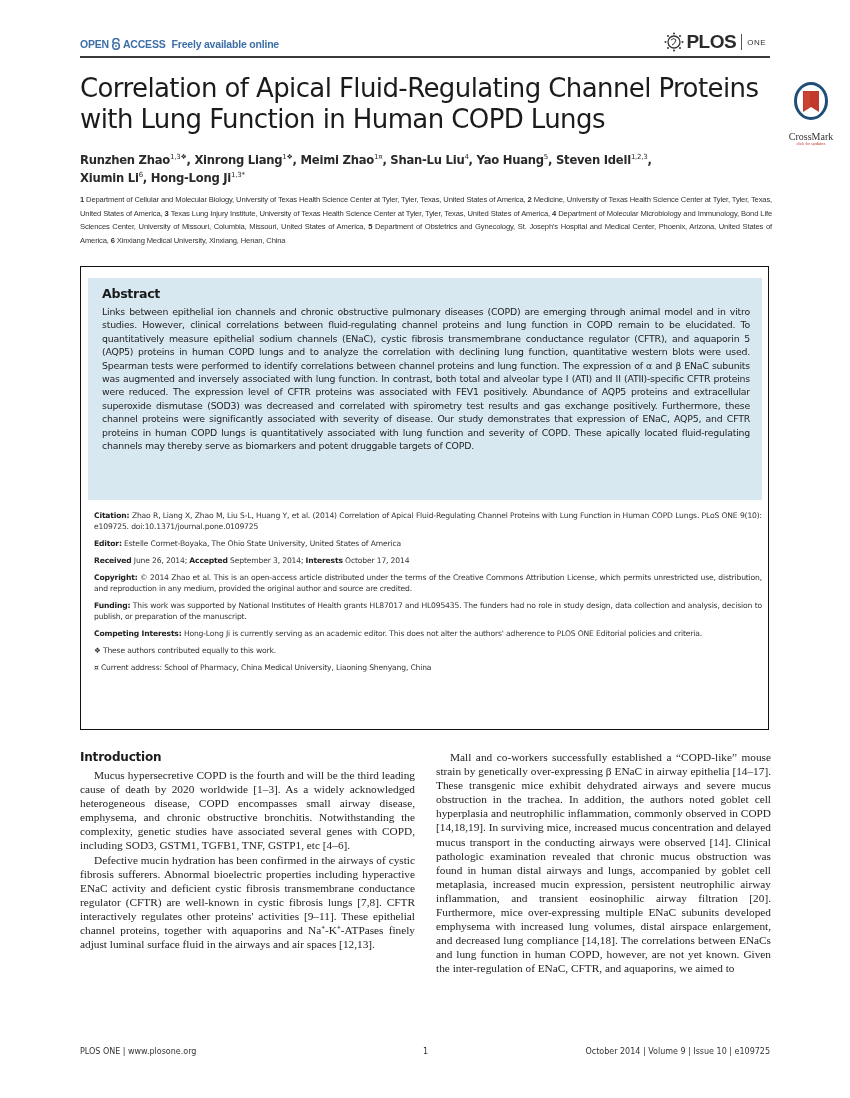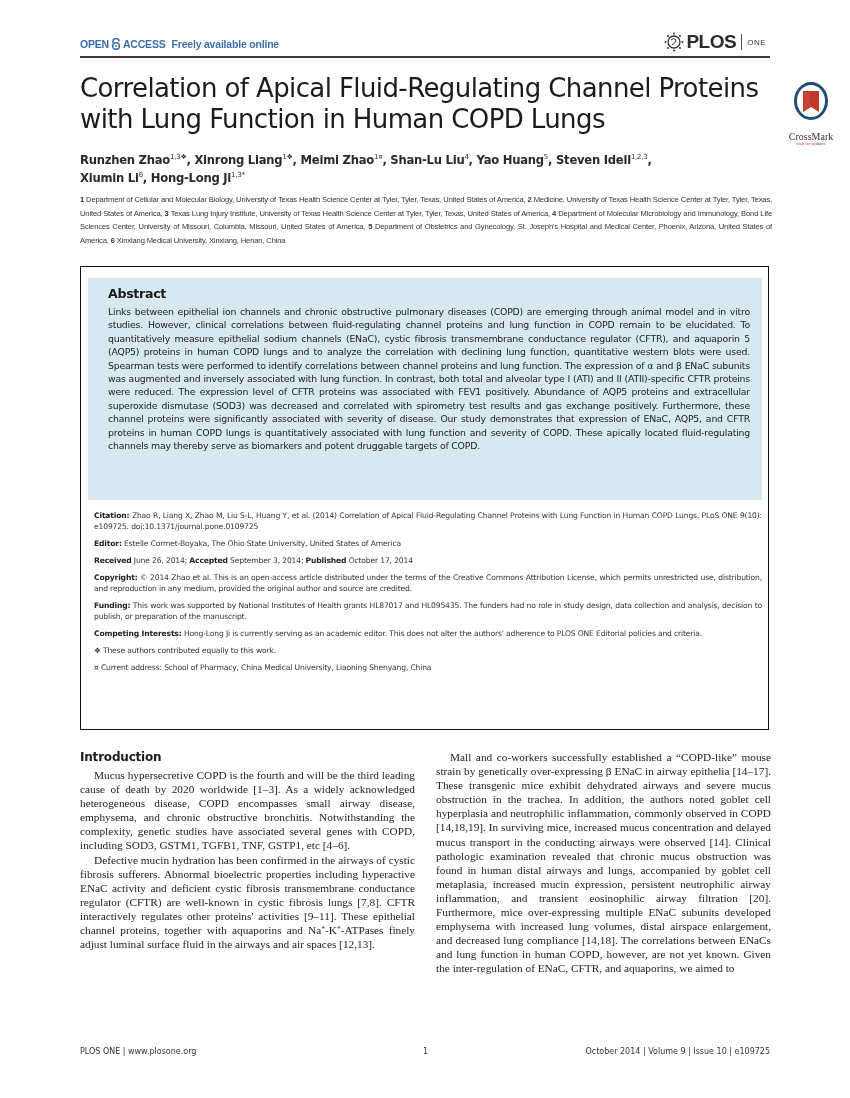--- a/index.html
+++ b/index.html
@@ -34,7 +34,7 @@
 
   
   #box { position: absolute; left: 80px; top: 266px; width: 689px; height: 464px; border: 1.5px solid #111; box-sizing: border-box; }
-  #abs { position: absolute; left: 88px; top: 278px; width: 674px; height: 222px; background: #d8e8f0; box-sizing: border-box; padding: 8px 12px 0 20px; }
+  #abs { position: absolute; left: 88px; top: 278px; width: 674px; height: 222px; background: #d8e8f0; box-sizing: border-box; padding: 8px 12px 0 14px; }
   #abs h2 { margin: 0 0 4px 0; font-family: "DejaVu Sans", sans-serif; font-weight: bold; font-size: 12.6px; color: #1b1b1b; letter-spacing: -0.3px; }
   #abs p { margin: 0; font-family: "DejaVu Sans", sans-serif; font-size: 9.35px; line-height: 13.4px; color: #222; text-align: justify; letter-spacing: -0.2px; }
 

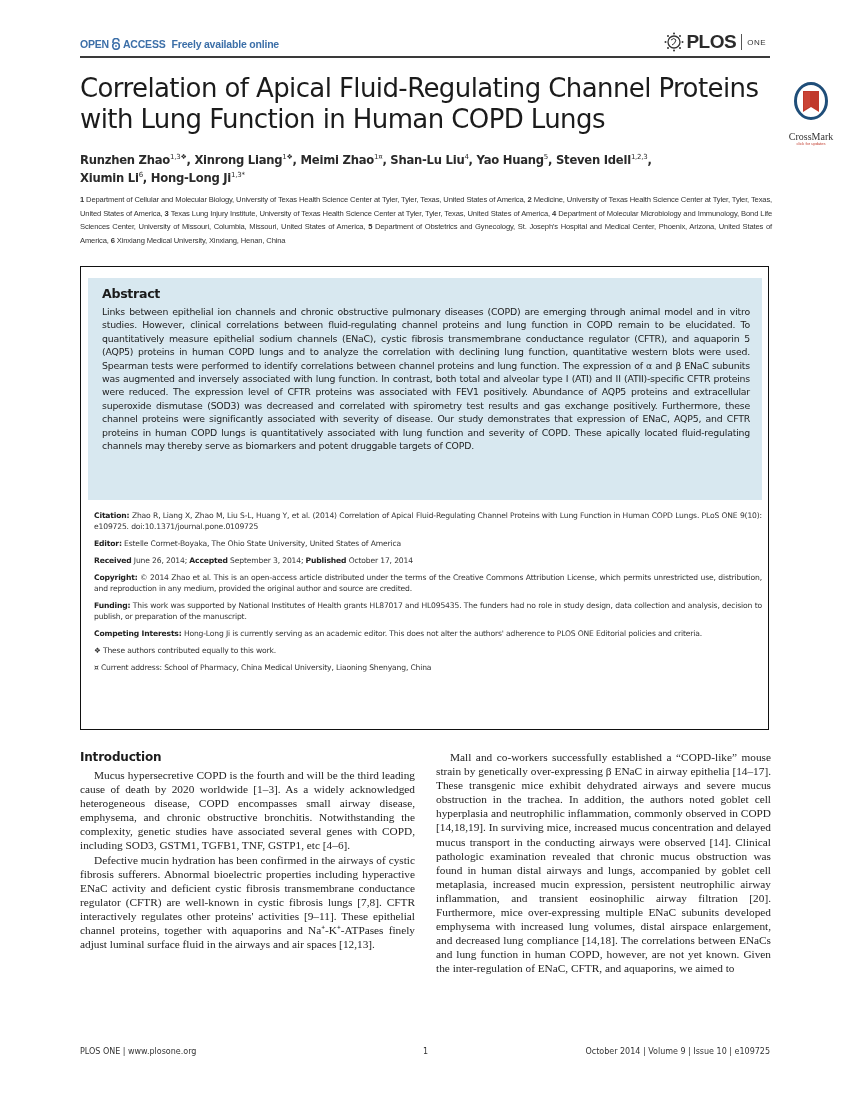--- a/index.html
+++ b/index.html
@@ -110,7 +110,7 @@
 <div id="meta">
   <div class="item"><b>Citation:</b> <span>Zhao R, Liang X, Zhao M, Liu S-L, Huang Y, et al. (2014) Correlation of Apical Fluid-Regulating Channel Proteins with Lung Function in Human COPD Lungs. PLoS ONE 9(10): e109725. doi:10.1371/journal.pone.0109725</span></div>
   <div class="item"><b>Editor:</b> <span>Estelle Cormet-Boyaka, The Ohio State University, United States of America</span></div>
-  <div class="item"><b>Received</b> <span>June 26, 2014;</span> <b>Accepted</b> <span>September 3, 2014;</span> <b>Published</b> <span>October 17, 2014</span></div>
+  <div class="item"><b>Received</b> <span>June 26, 2014;</span> <b>Accepted</b> <span>September 3, 2014;</span> <b>Interests</b> <span>October 17, 2014</span></div>
   <div class="item"><b>Copyright:</b> <span>© 2014 Zhao et al. This is an open-access article distributed under the terms of the Creative Commons Attribution License, which permits unrestricted use, distribution, and reproduction in any medium, provided the original author and source are credited.</span></div>
   <div class="item"><b>Funding:</b> <span>This work was supported by National Institutes of Health grants HL87017 and HL095435. The funders had no role in study design, data collection and analysis, decision to publish, or preparation of the manuscript.</span></div>
   <div class="item"><b>Competing Interests:</b> <span>Hong-Long Ji is currently serving as an academic editor. This does not alter the authors' adherence to PLOS ONE Editorial policies and criteria.</span></div>

